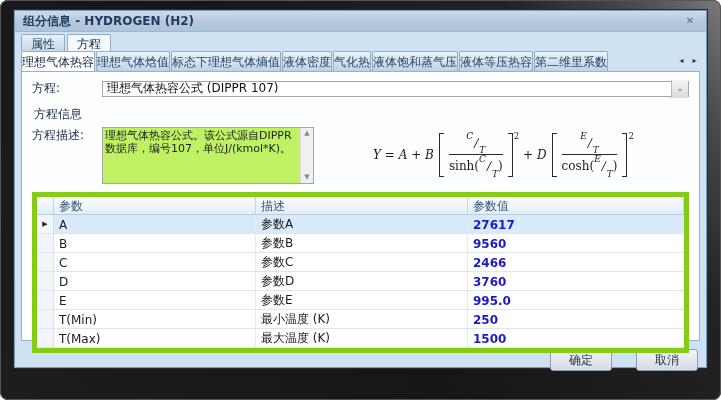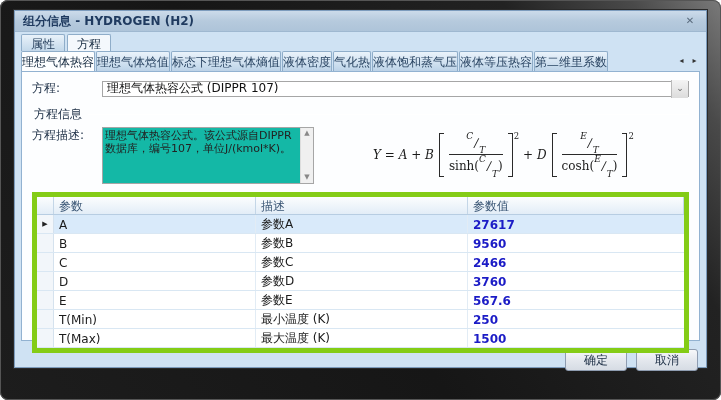--- a/index.html
+++ b/index.html
@@ -40,7 +40,7 @@
   .grouphead .gtitle { font-size:12px; color:#1c2e45; padding-right:6px; }
   .grouphead .gline { flex:1; height:1px; background:#c9d9e8; border-bottom:1px solid #fff; }
   .descrow { display:flex; align-items:flex-start; }
-  .descbox { width:212px; height:57px; border:1px solid #a6a6a6; background:#14b8a6; display:flex; flex:none; }
+  .descbox { width:212px; height:57px; border:1px solid #a6a6a6; background:#bef264; display:flex; flex:none; }
   .desctext { flex:1; font-size:11px; color:#222; padding:1px 2px; line-height:13px; overflow:hidden; }
   .vscroll { width:13px; background:#f0f0f0; border-left:1px solid #ddd; display:flex; flex-direction:column; justify-content:space-between;
              font-size:7px; color:#888; text-align:center; }

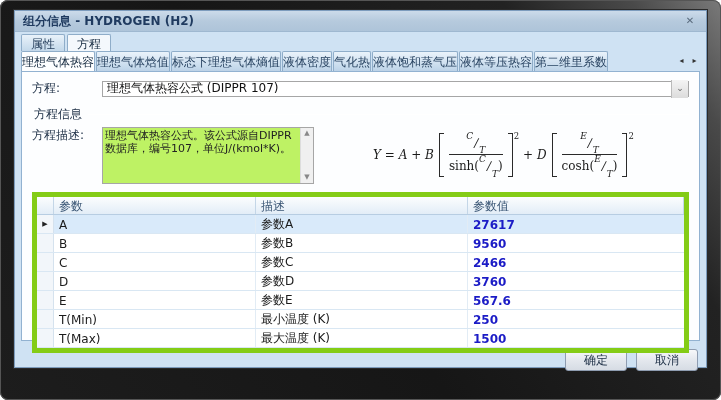--- a/index.html
+++ b/index.html
@@ -197,7 +197,7 @@
           <span class="gcell c-sel"></span>
           <span class="gcell c-param">E</span>
           <span class="gcell c-desc">参数E</span>
-          <span class="gcell c-val">567.6</span>
+          <span class="gcell c-val">995.0</span>
         </div>
         <div class="grow">
           <span class="gcell c-sel"></span>

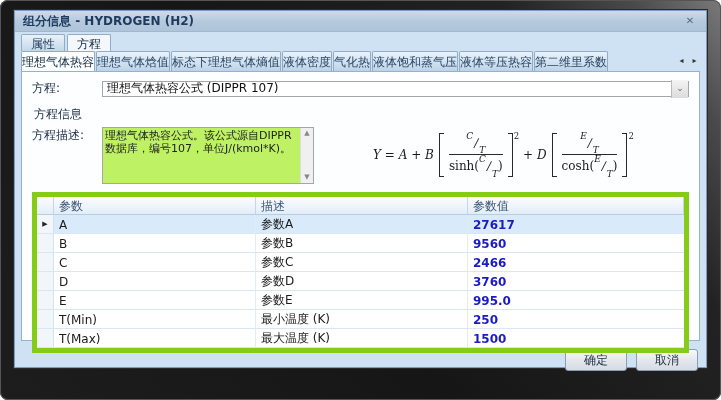--- a/index.html
+++ b/index.html
@@ -75,7 +75,7 @@
   .grow.header .c-param, .grow.header .c-desc { color:#3a5675; font-weight:normal; }
   .grow.header .c-val { color:#3a5675; font-weight:normal; }
   
-  .footer { display:flex; justify-content:flex-end; gap:9px; padding:8px 8px 0 0; }
+  .footer { display:flex; justify-content:flex-end; gap:24px; padding:8px 8px 0 0; }
   .btn { width:62px; height:22px; font-size:12px; color:#1c2e45; text-align:center; line-height:20px;
          background:linear-gradient(#f7f8fa,#e4e8ee 50%,#d6dce4); border:1px solid #8e9cb0; border-radius:3px; }
 </style>

